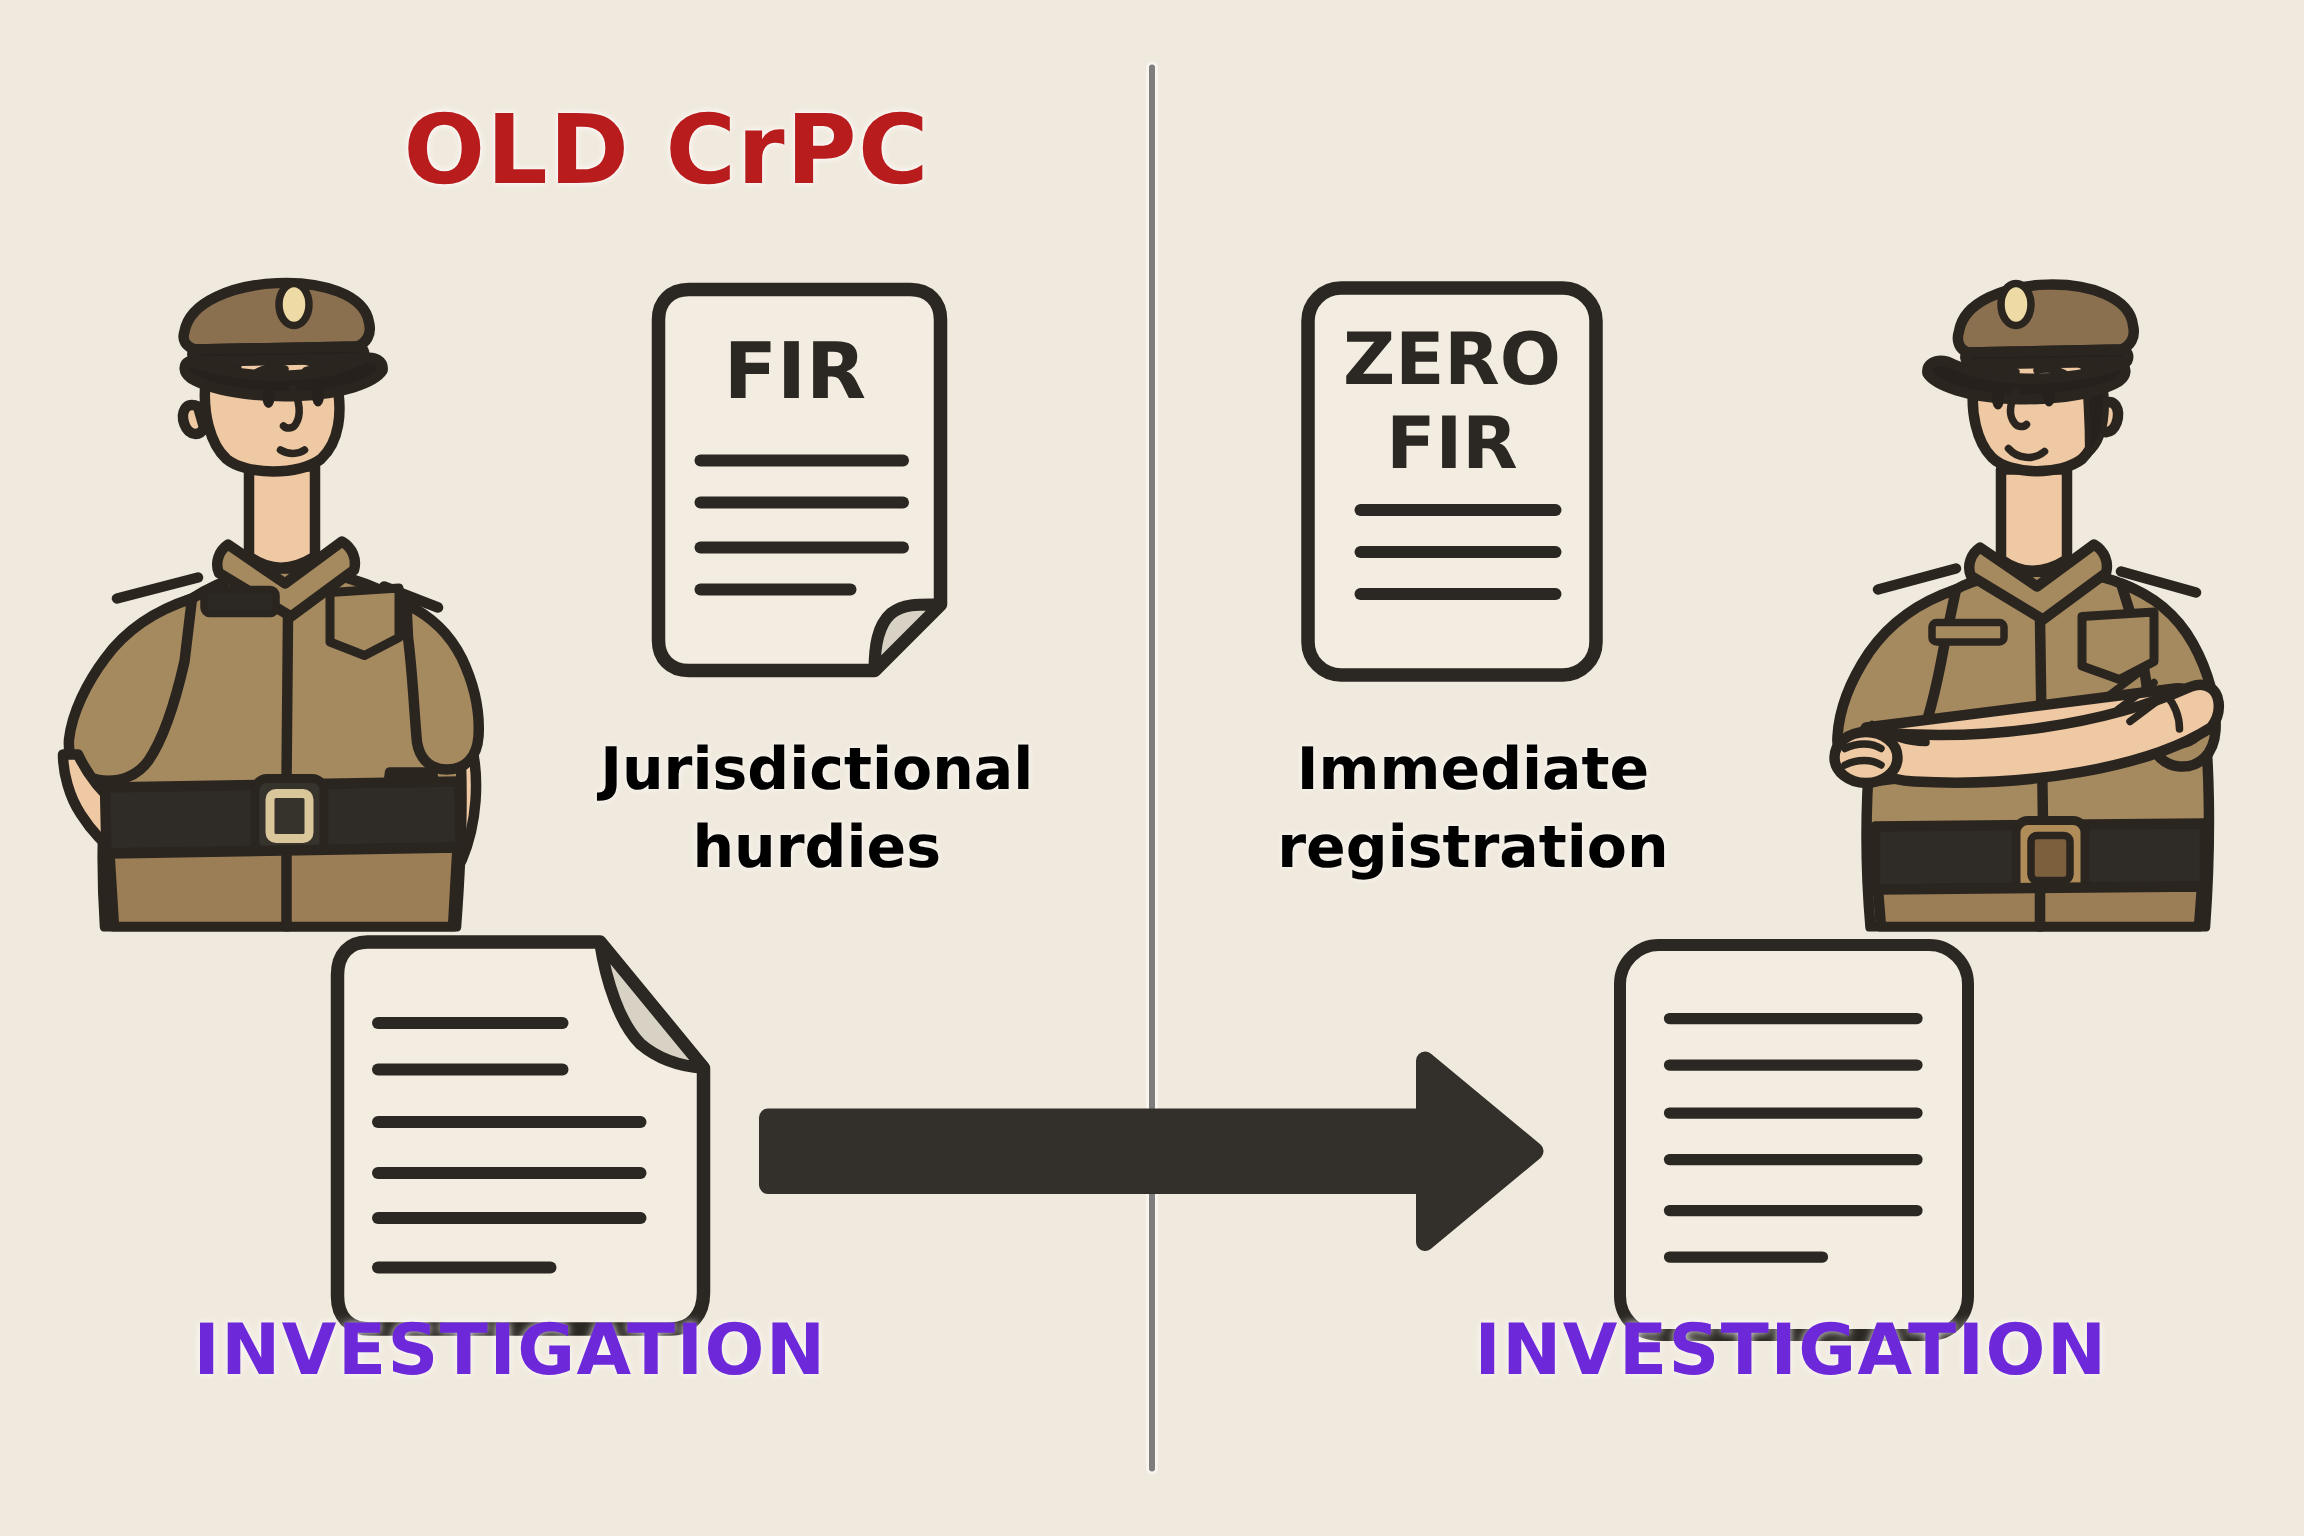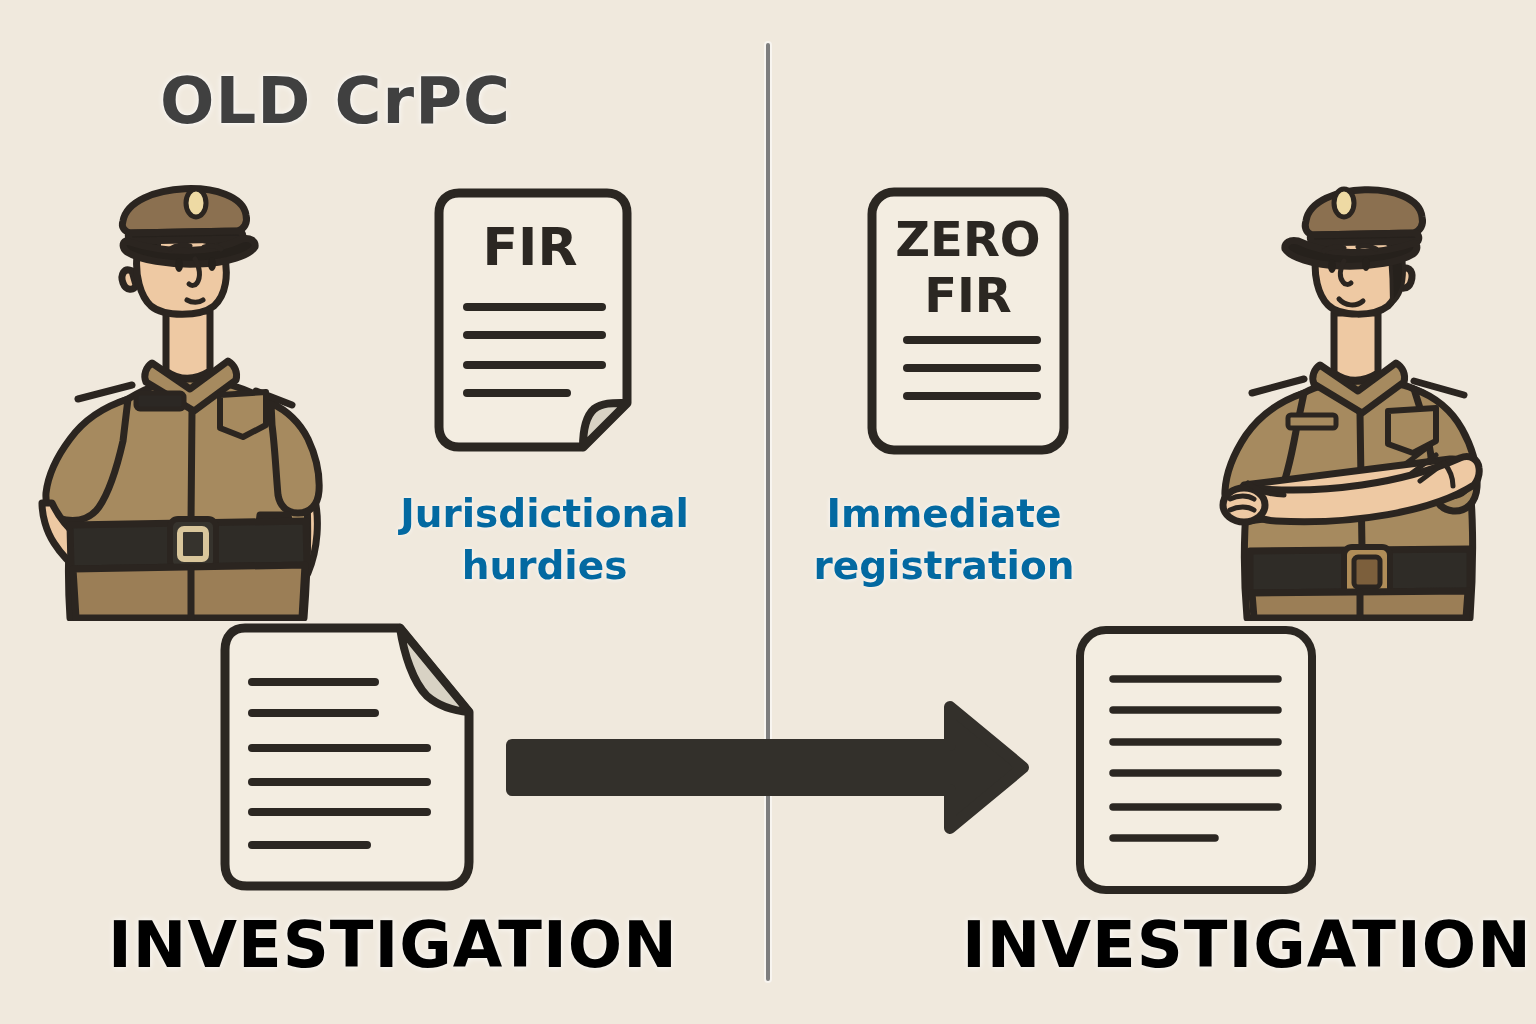--- a/index.html
+++ b/index.html
@@ -20,8 +20,8 @@
   .panel-title{
     top:56px;height:90px;
     font-size:64px;font-weight:bold;letter-spacing:1px;
-    text-align:left;line-height:90px;
-    color:#404040;
+    text-align:right;line-height:90px;
+    color:#b91c1c;
     text-shadow:0 0 6px rgba(255,255,255,.9), 0 0 2px rgba(255,255,255,.9);
   }
   .title-left{left:160px;width:460px;}

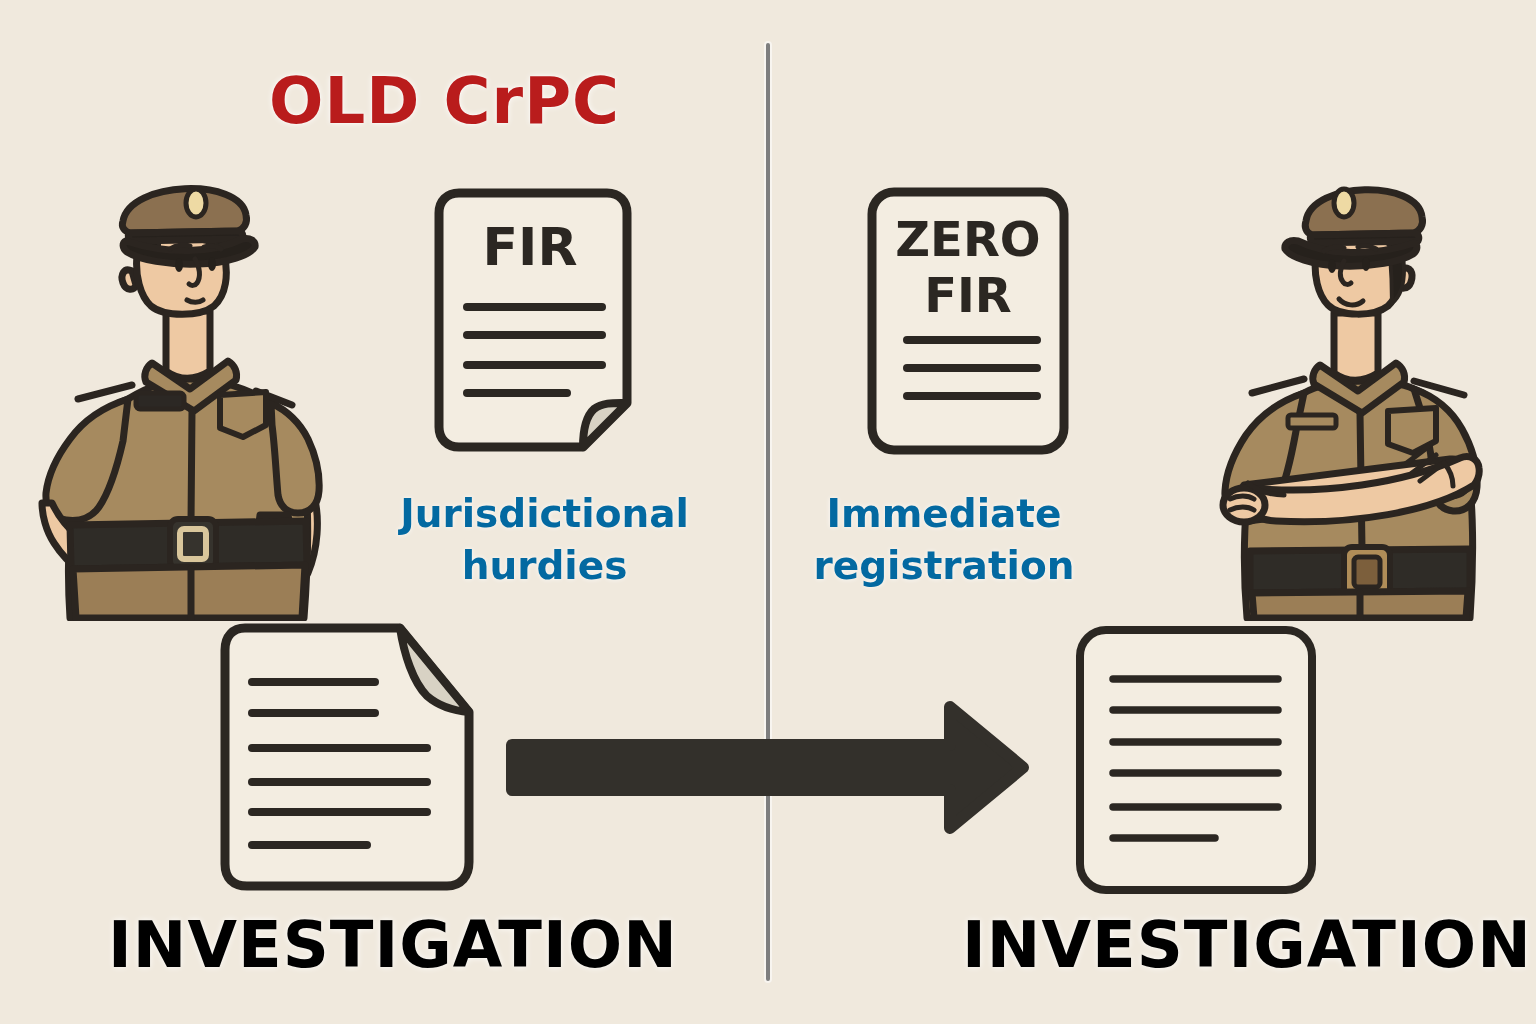--- a/index.html
+++ b/index.html
@@ -29,7 +29,7 @@
   .caption{
     top:488px;
     font-size:39px;font-weight:bold;line-height:1.34;
-    text-align:center;color:#0369a1;
+    text-align:center;color:#000000;
     text-shadow:0 0 5px rgba(255,255,255,.85);
   }
   .caption-left{left:372px;width:345px;}

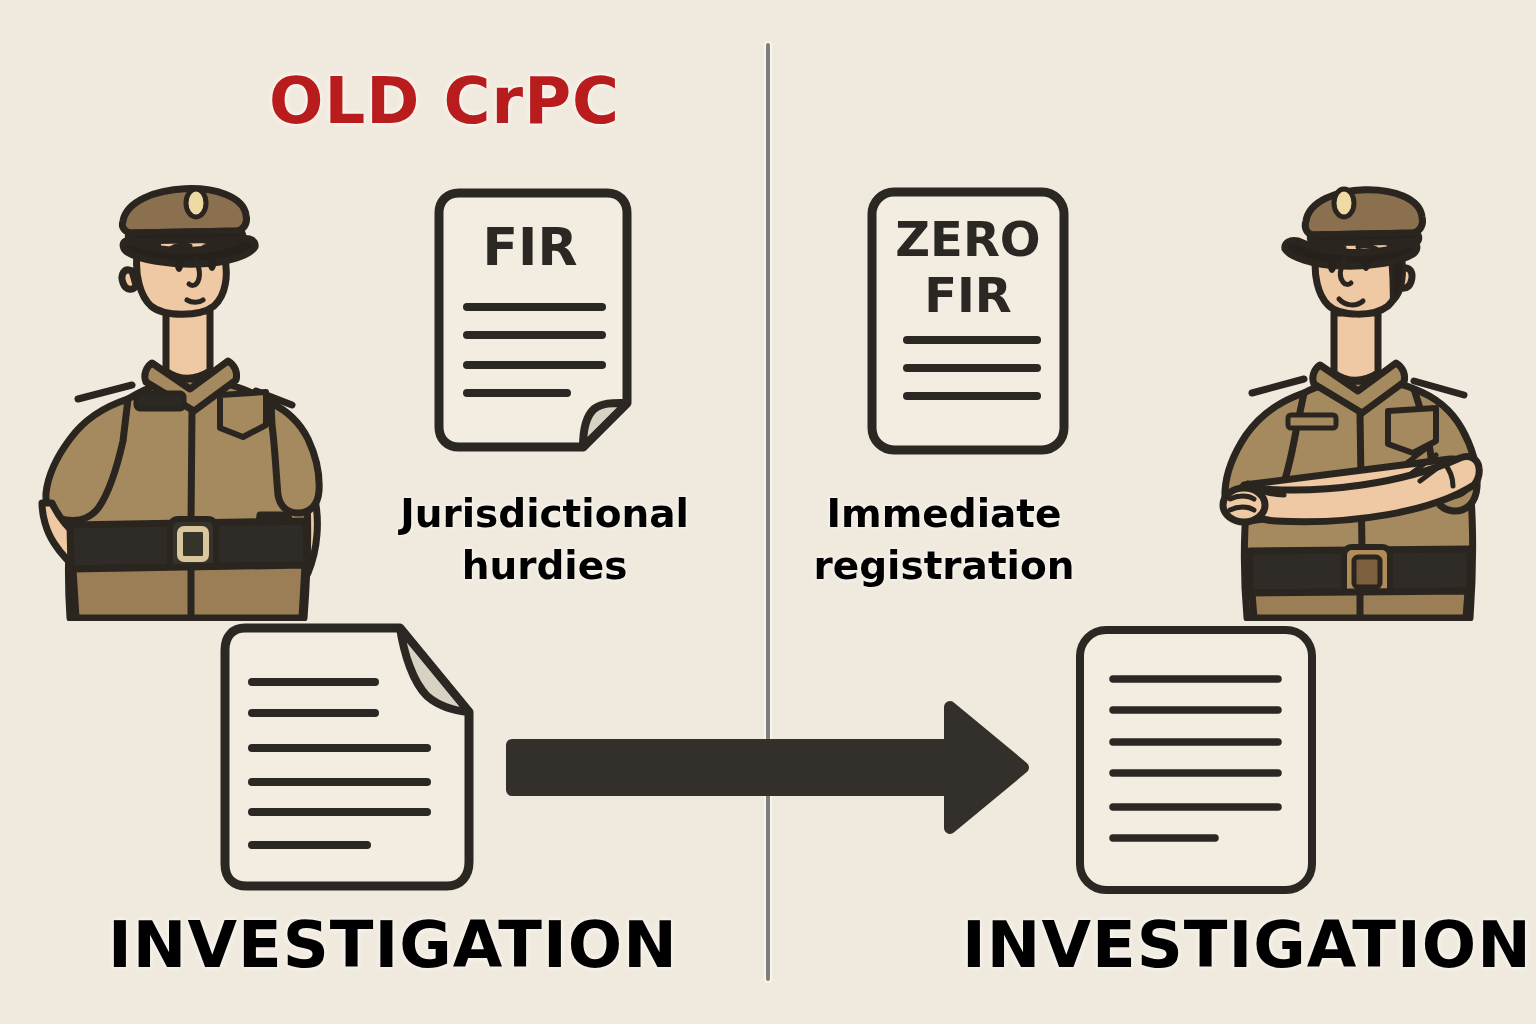--- a/index.html
+++ b/index.html
@@ -33,7 +33,7 @@
     text-shadow:0 0 5px rgba(255,255,255,.85);
   }
   .caption-left{left:372px;width:345px;}
-  .caption-right{left:765px;width:358px;}
+  .caption-right{left:803px;width:358px;}
   .footer-label{
     top:908px;height:70px;
     font-size:64px;font-weight:bold;letter-spacing:1px;

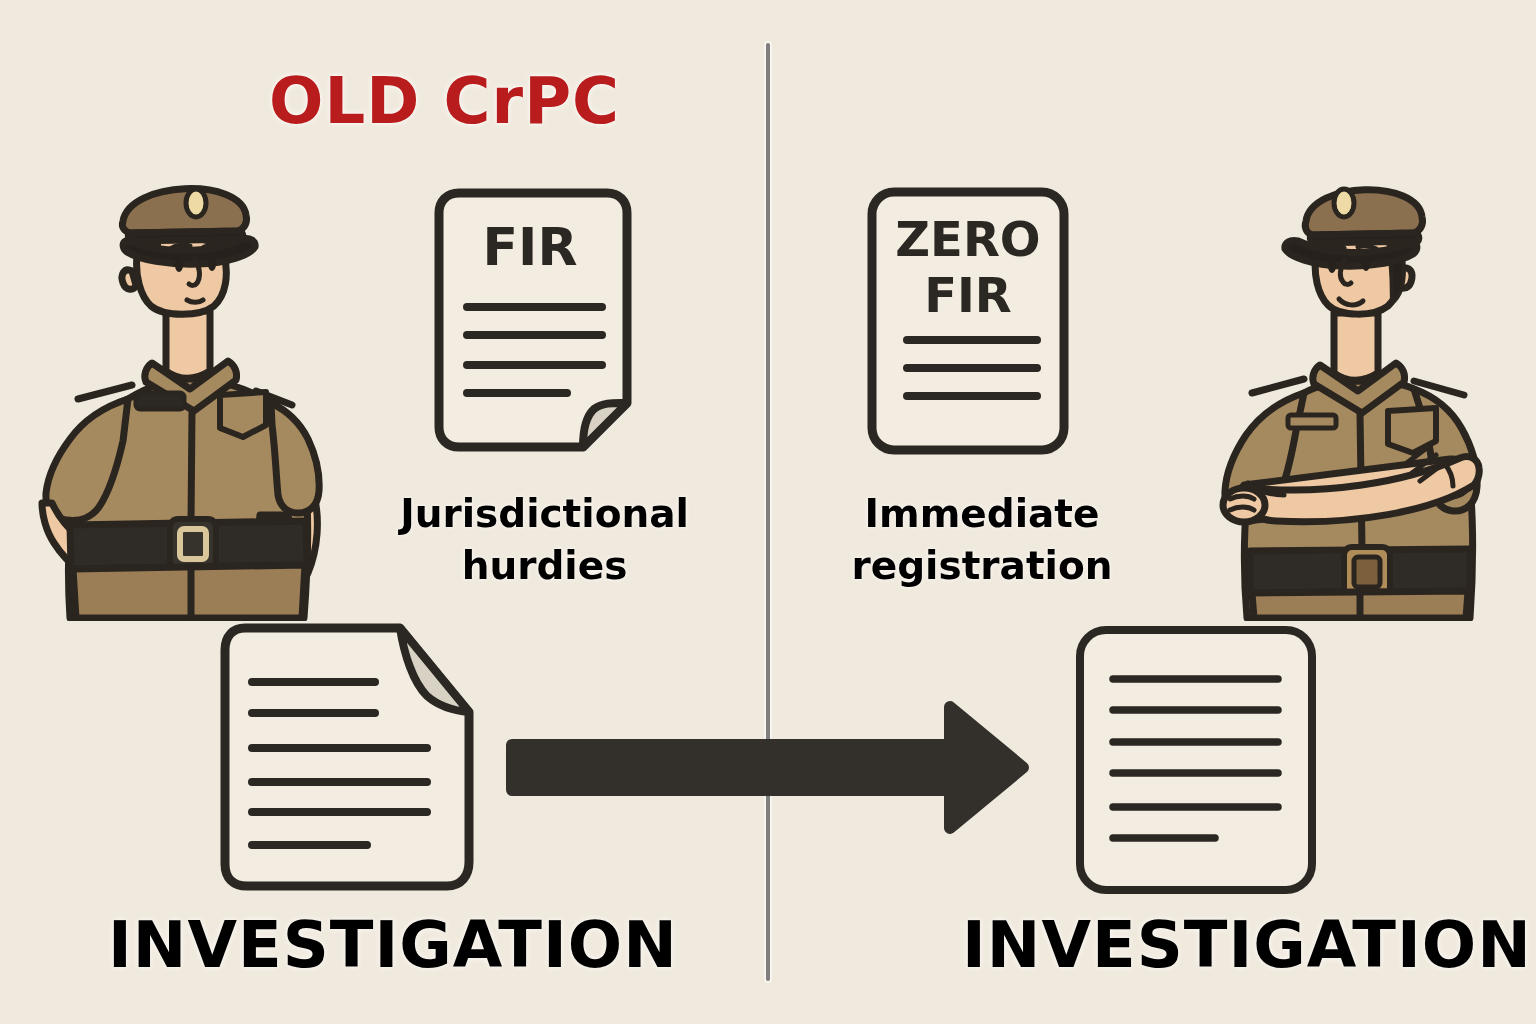--- a/index.html
+++ b/index.html
@@ -35,9 +35,9 @@
   .caption-left{left:372px;width:345px;}
   .caption-right{left:803px;width:358px;}
   .footer-label{
-    top:908px;height:70px;
-    font-size:64px;font-weight:bold;letter-spacing:1px;
-    text-align:center;color:#000000;
+    top:873px;height:70px;
+    font-size:47px;font-weight:bold;letter-spacing:1px;
+    text-align:center;color:#6d28d9;
     text-shadow:0 0 6px rgba(255,255,255,.9);
   }
   .footer-left{left:108px;width:464px;}

